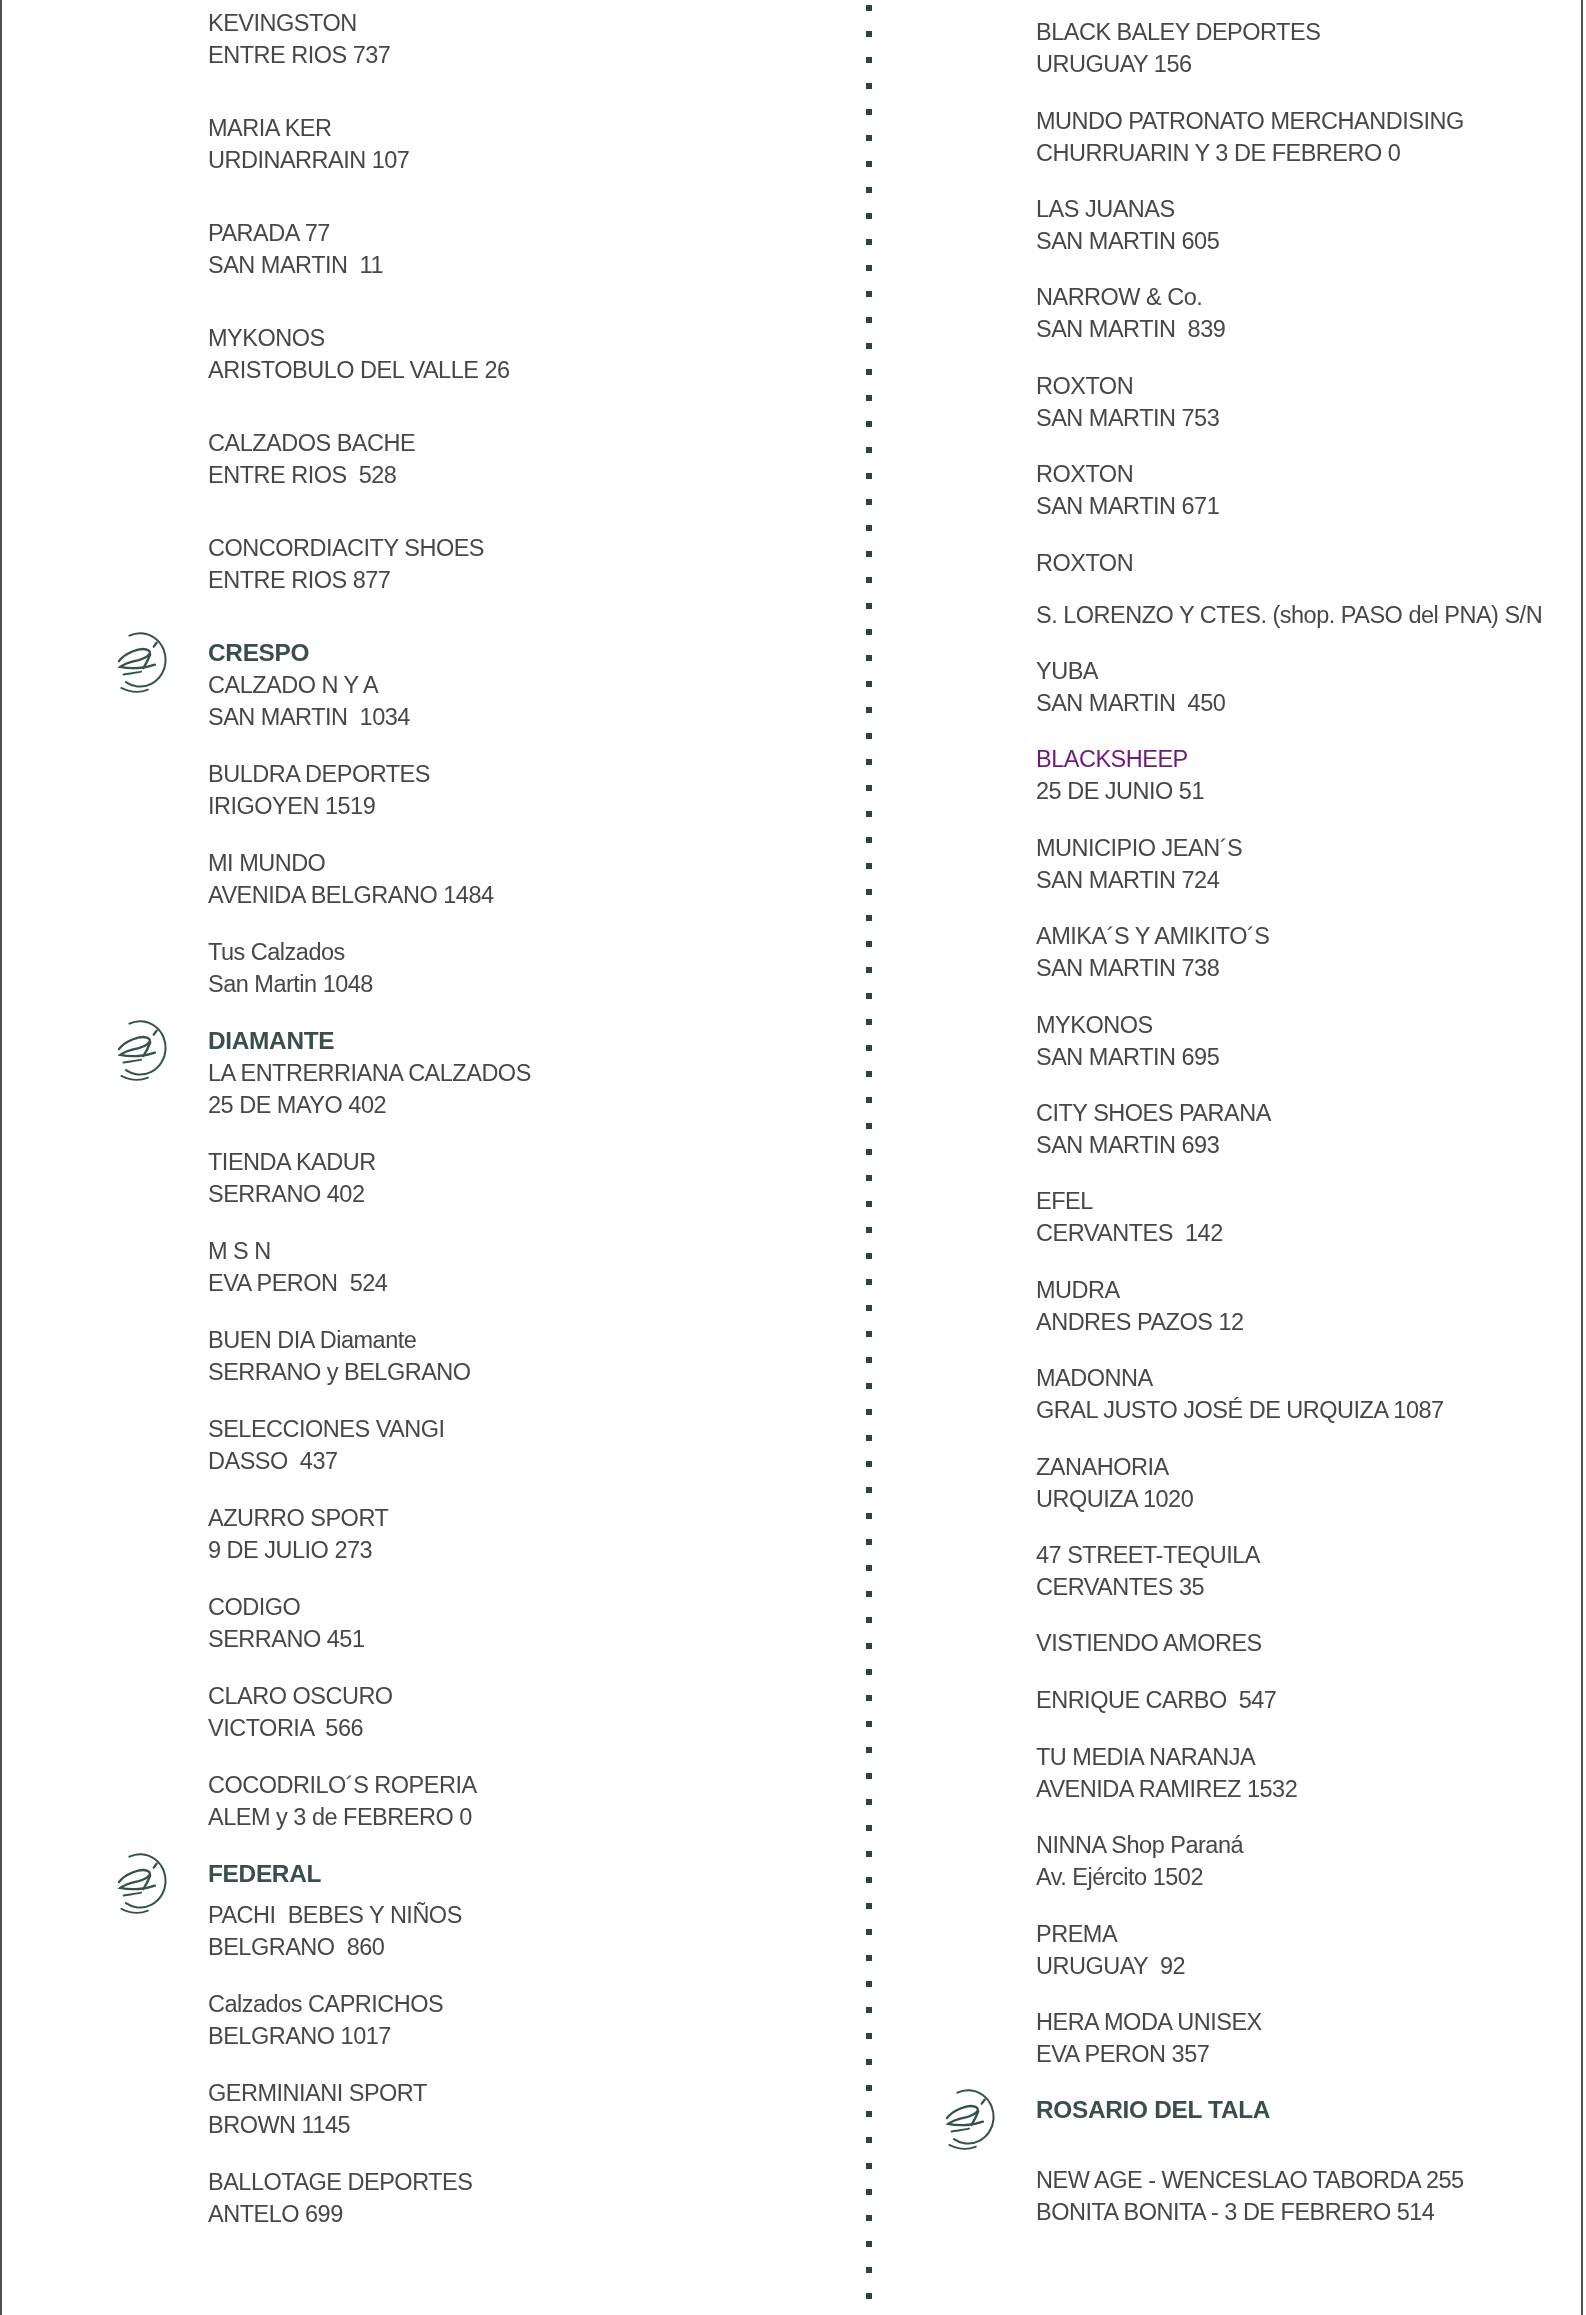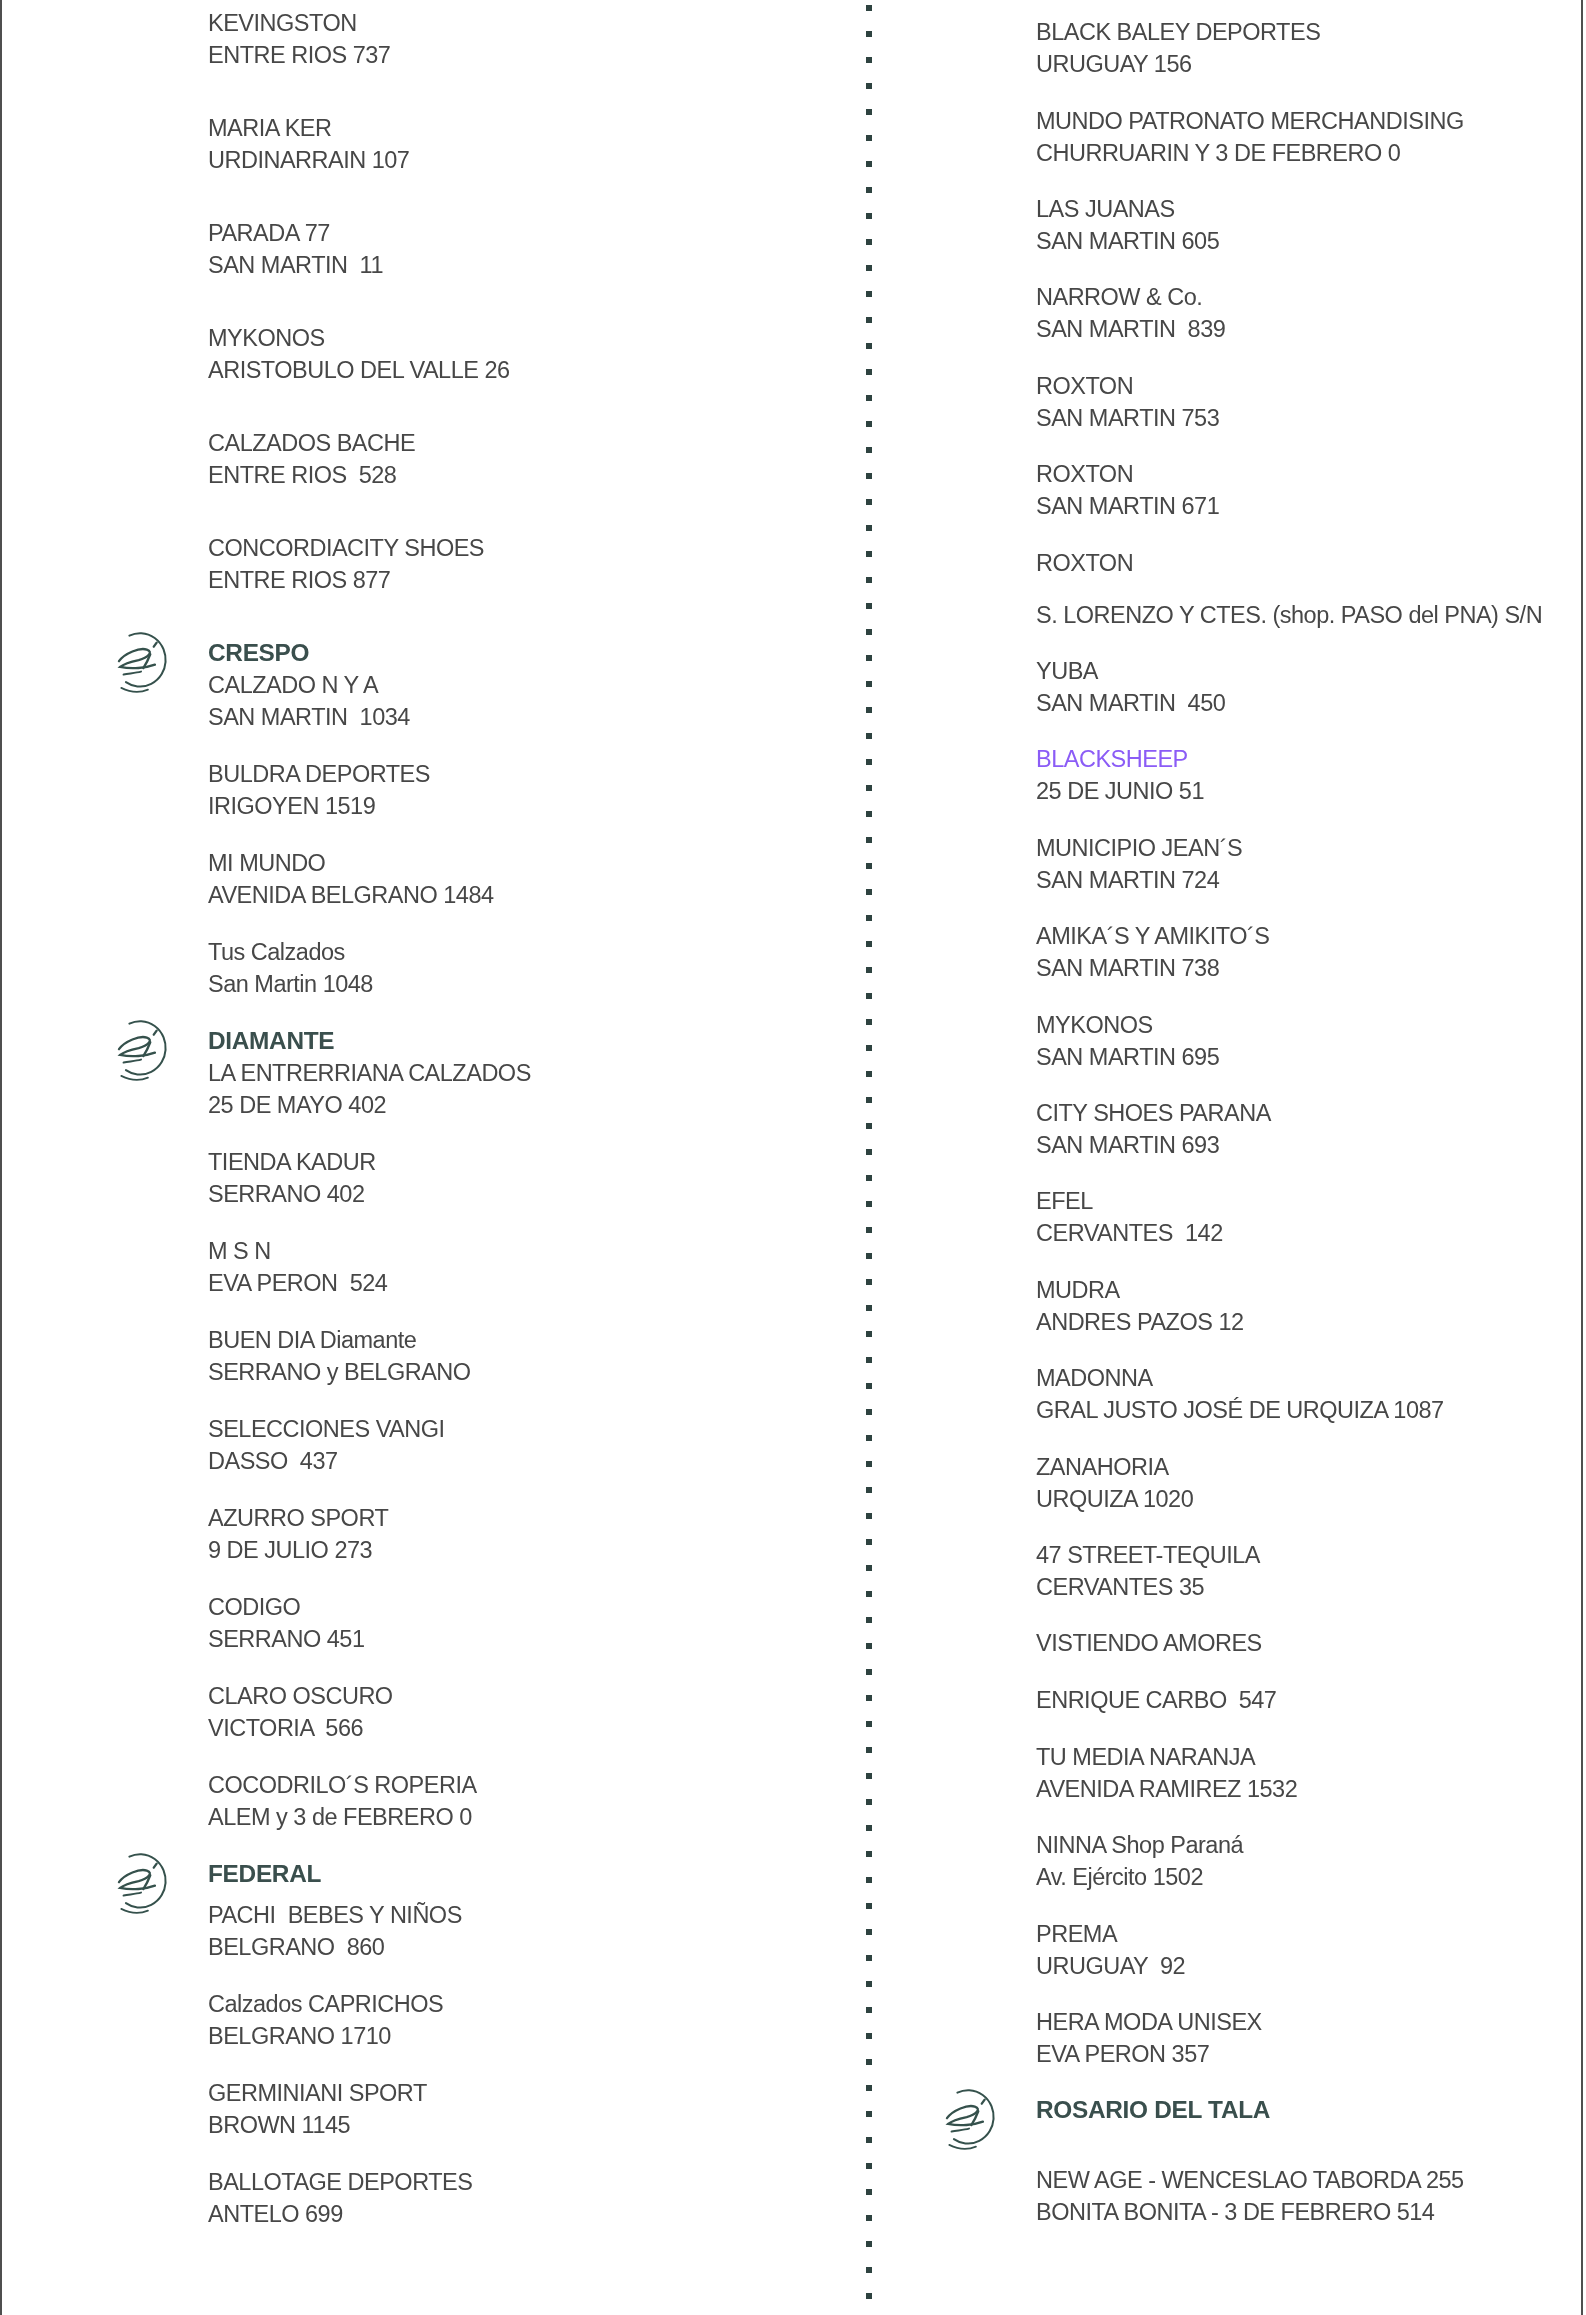--- a/index.html
+++ b/index.html
@@ -199,7 +199,7 @@
       <div class="line" data-name="store-address" style="color: rgb(71, 71, 71);">SAN MARTIN  450</div>
     </div>
     <div class="store" data-name="store-entry">
-      <div class="line" data-name="store-name" style="color: #8b5cf6;">BLACKSHEEP</div>
+      <div class="line" data-name="store-name" style="color: #701a75;">BLACKSHEEP</div>
       <div class="line" data-name="store-address" style="color: rgb(71, 71, 71);">25 DE JUNIO 51</div>
     </div>
     <div class="store" data-name="store-entry">

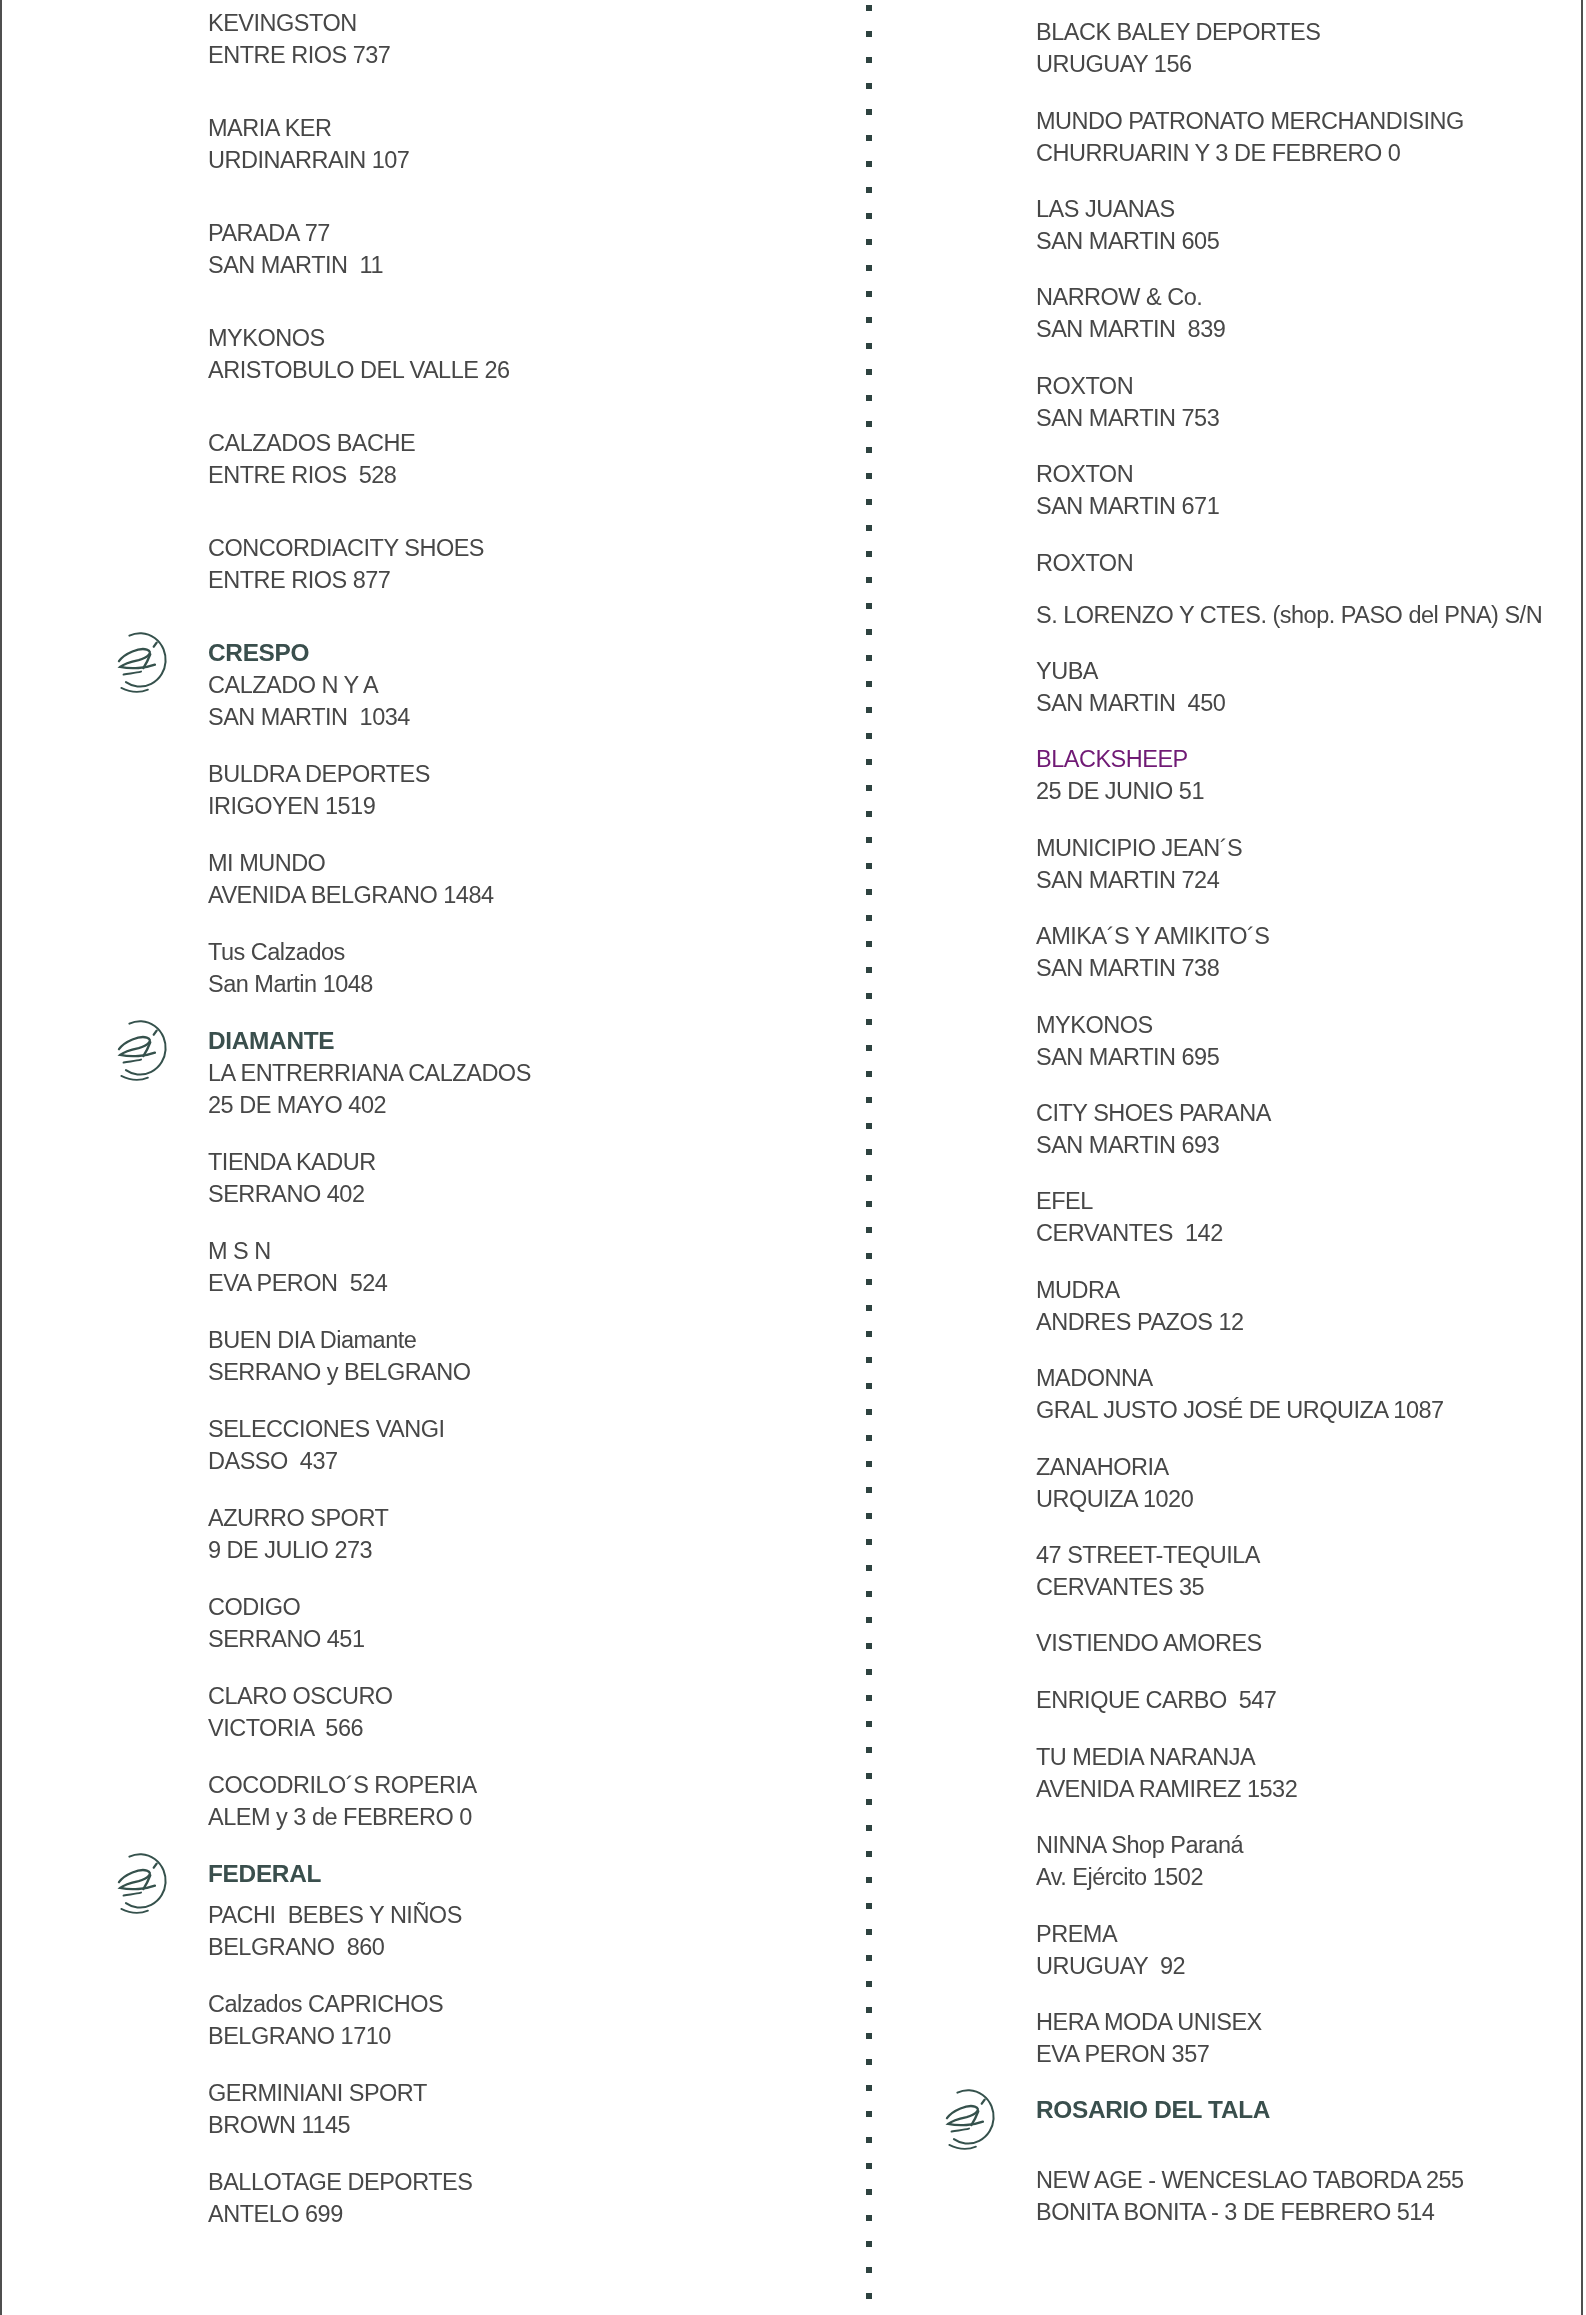--- a/index.html
+++ b/index.html
@@ -154,7 +154,7 @@
     </div>
     <div class="store" data-name="store-entry">
       <div class="line" data-name="store-name" style="color: rgb(71, 71, 71);">Calzados CAPRICHOS</div>
-      <div class="line" data-name="store-address" style="color: rgb(71, 71, 71);">BELGRANO 1710</div>
+      <div class="line" data-name="store-address" style="color: rgb(71, 71, 71);">BELGRANO 1017</div>
     </div>
     <div class="store" data-name="store-entry">
       <div class="line" data-name="store-name" style="color: rgb(71, 71, 71);">GERMINIANI SPORT</div>

